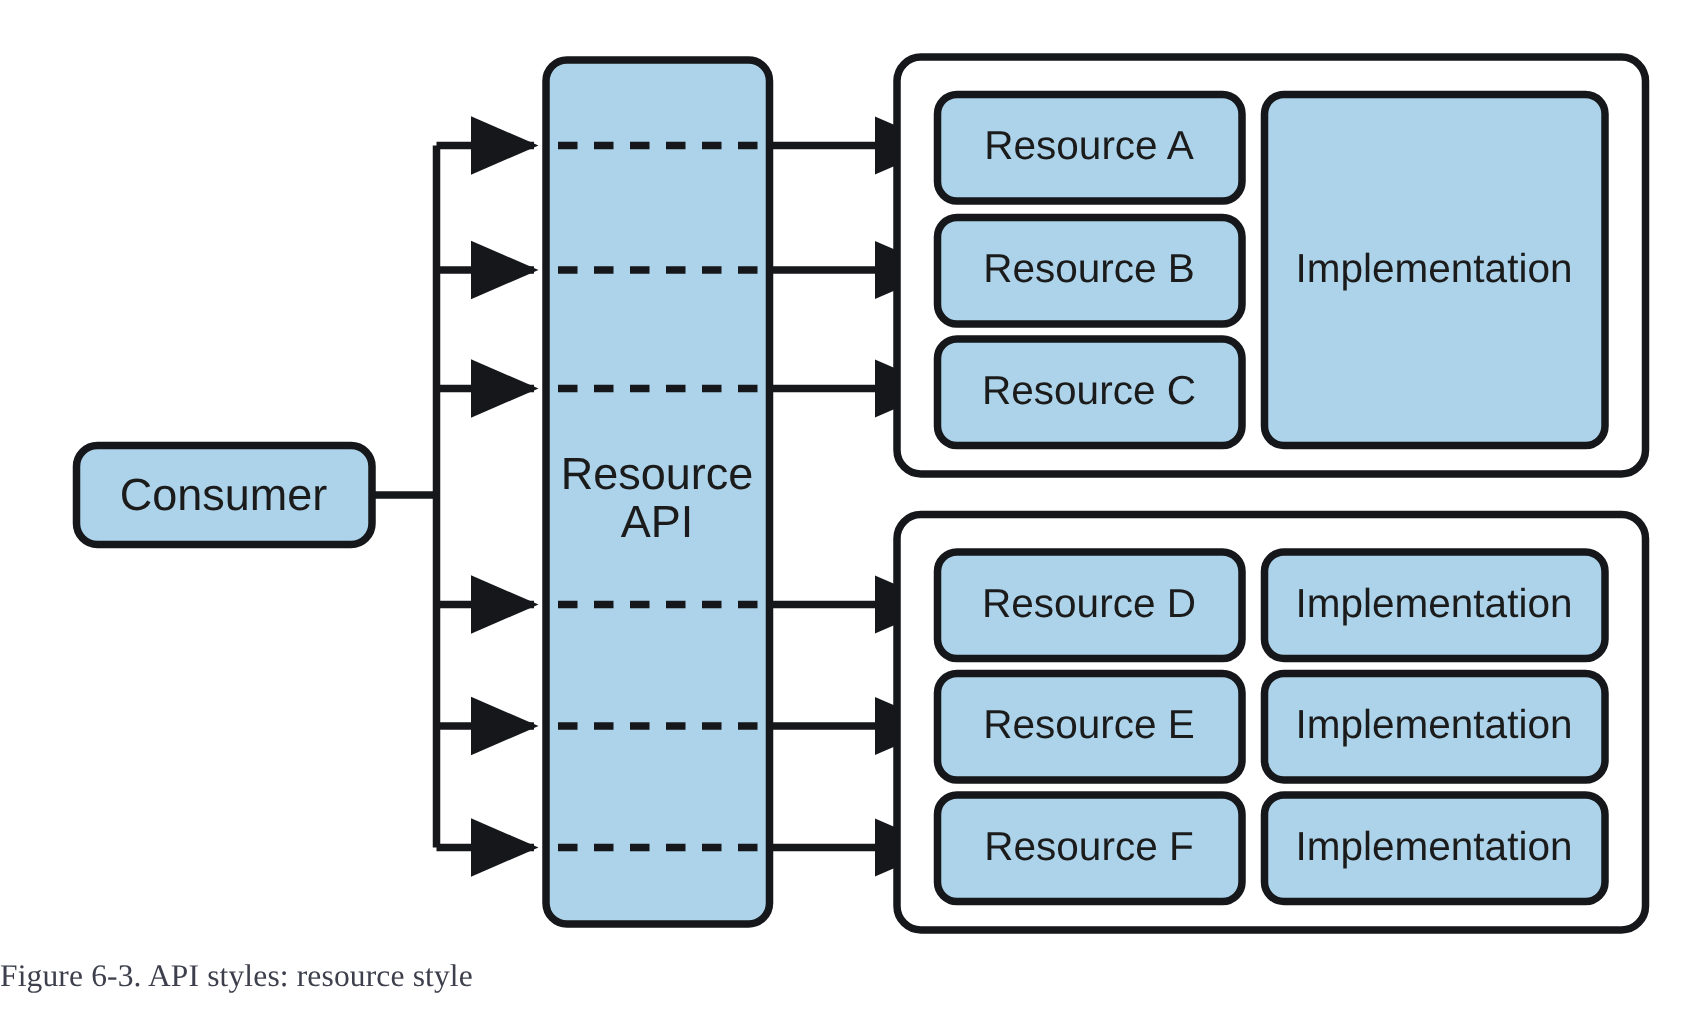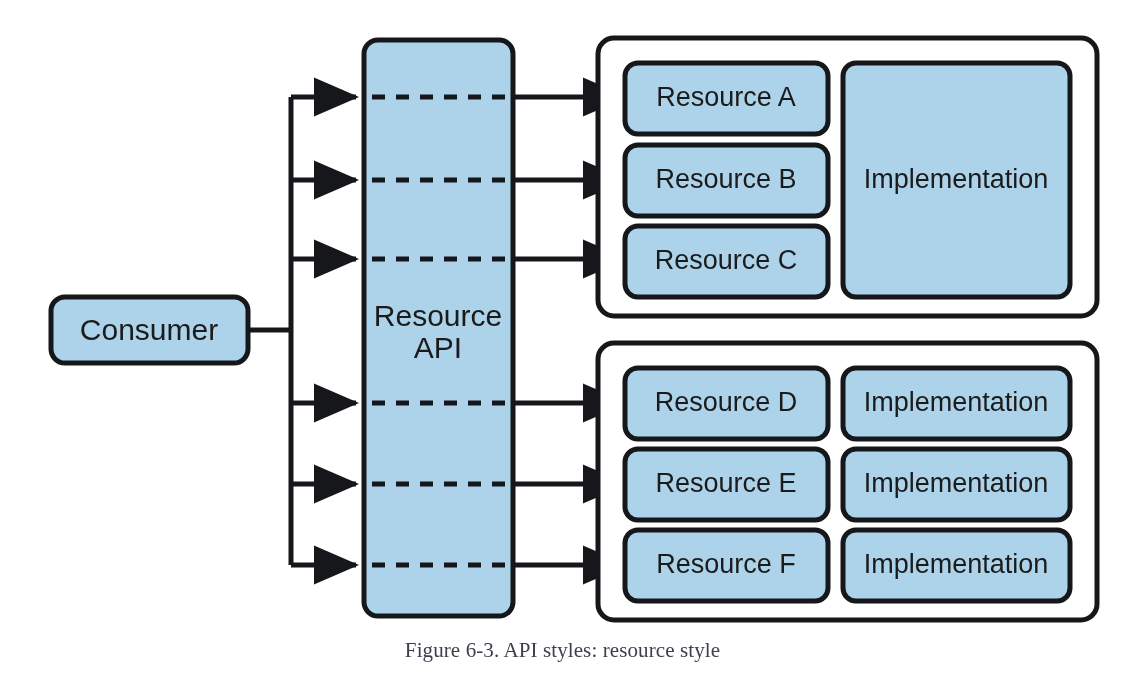--- a/index.html
+++ b/index.html
@@ -59,7 +59,6 @@
     left: 0;
     top: 638px;
     width: 1125px;
-    text-align: center;
     font-family: "Liberation Serif", serif;
     font-size: 21px;
     color: #3d3f4c;

